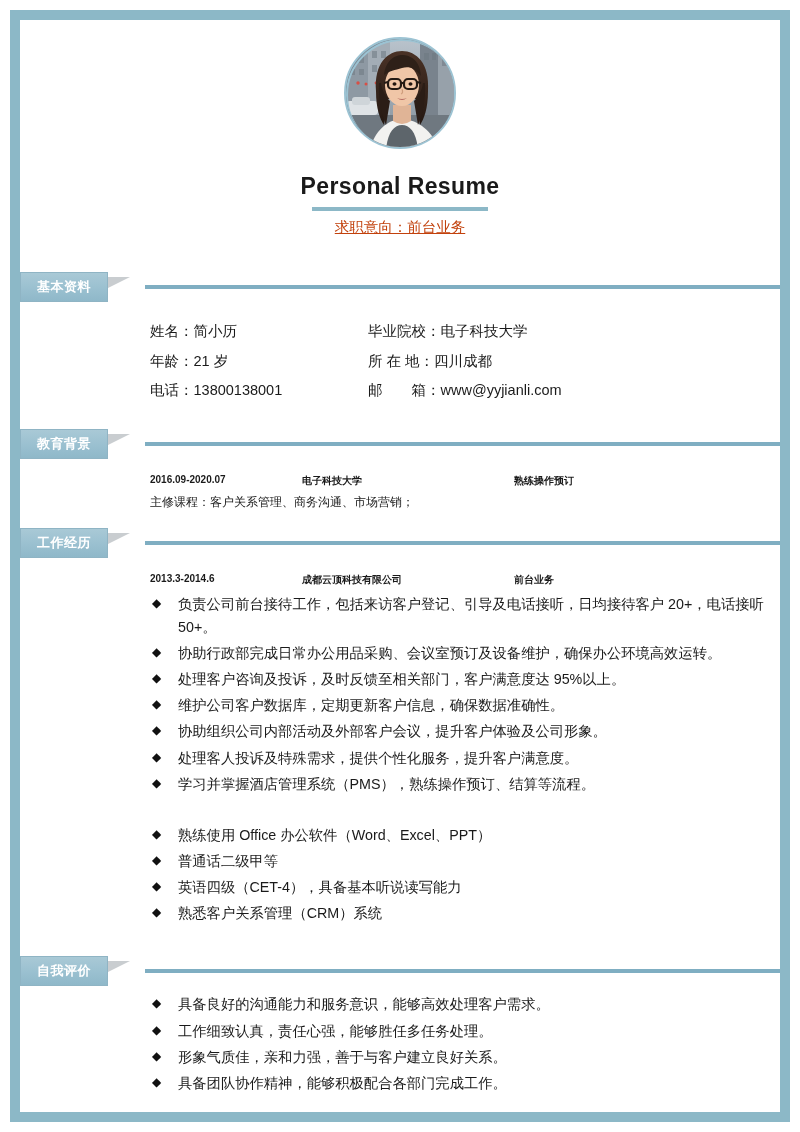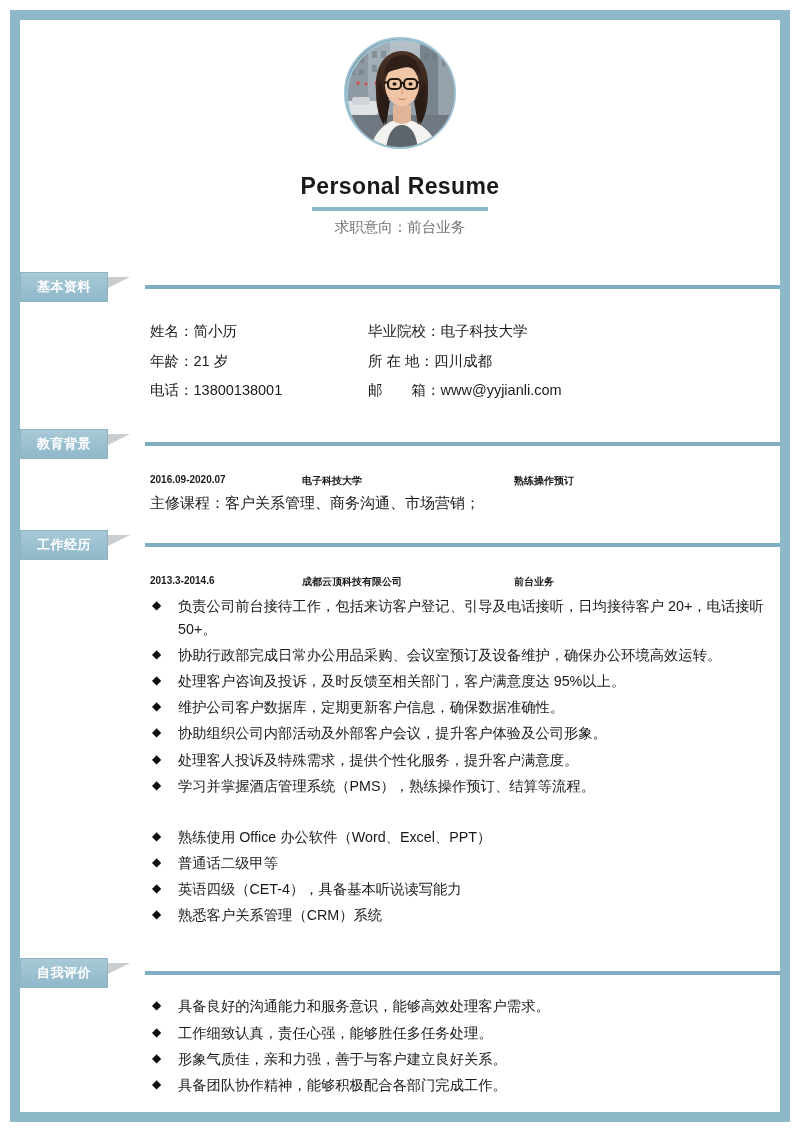--- a/index.html
+++ b/index.html
@@ -73,7 +73,8 @@
   .subtitle {
     margin-top: 7px;
     font-size: 14.5px;
-    color: #737373;
+    color: #c2410c;
+    text-decoration: underline;
   }
 
   

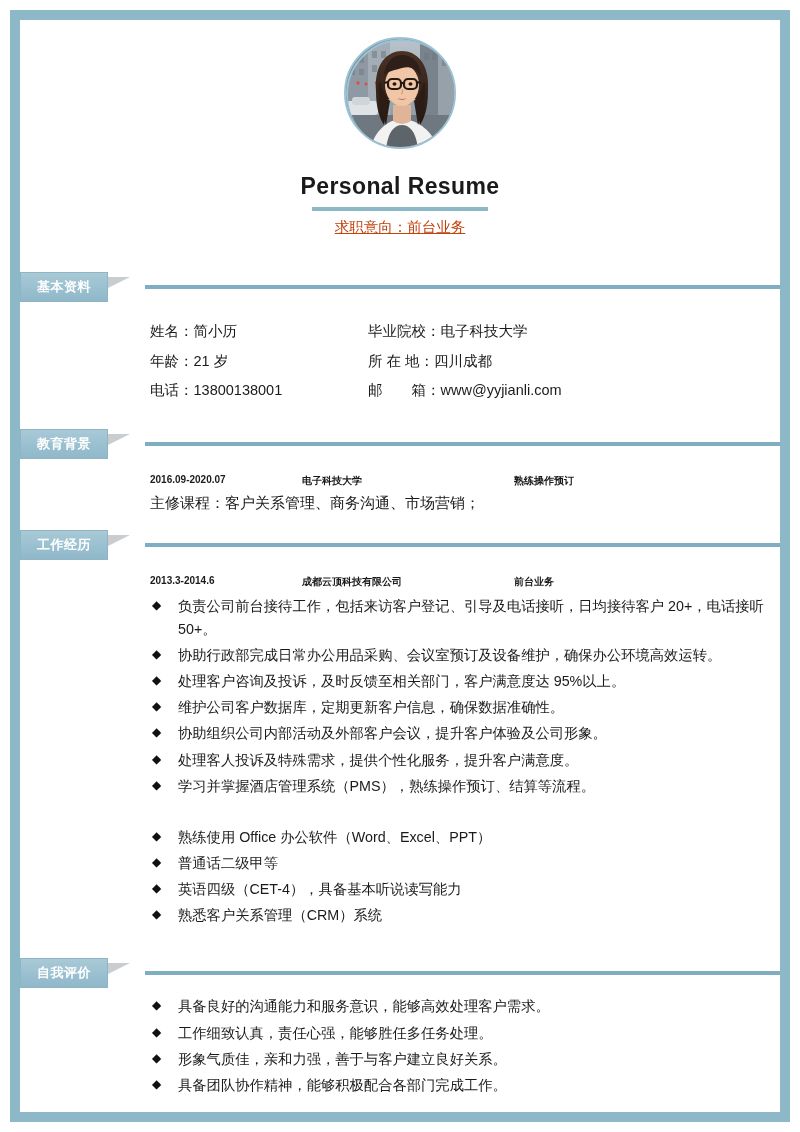--- a/index.html
+++ b/index.html
@@ -134,7 +134,7 @@
   .rh-org { width: 212px; }
   .rh-role { }
   .sub-line {
-    font-size: 15px;
+    font-size: 12px;
     padding-top: 6px;
   }
   ul.bullets {

